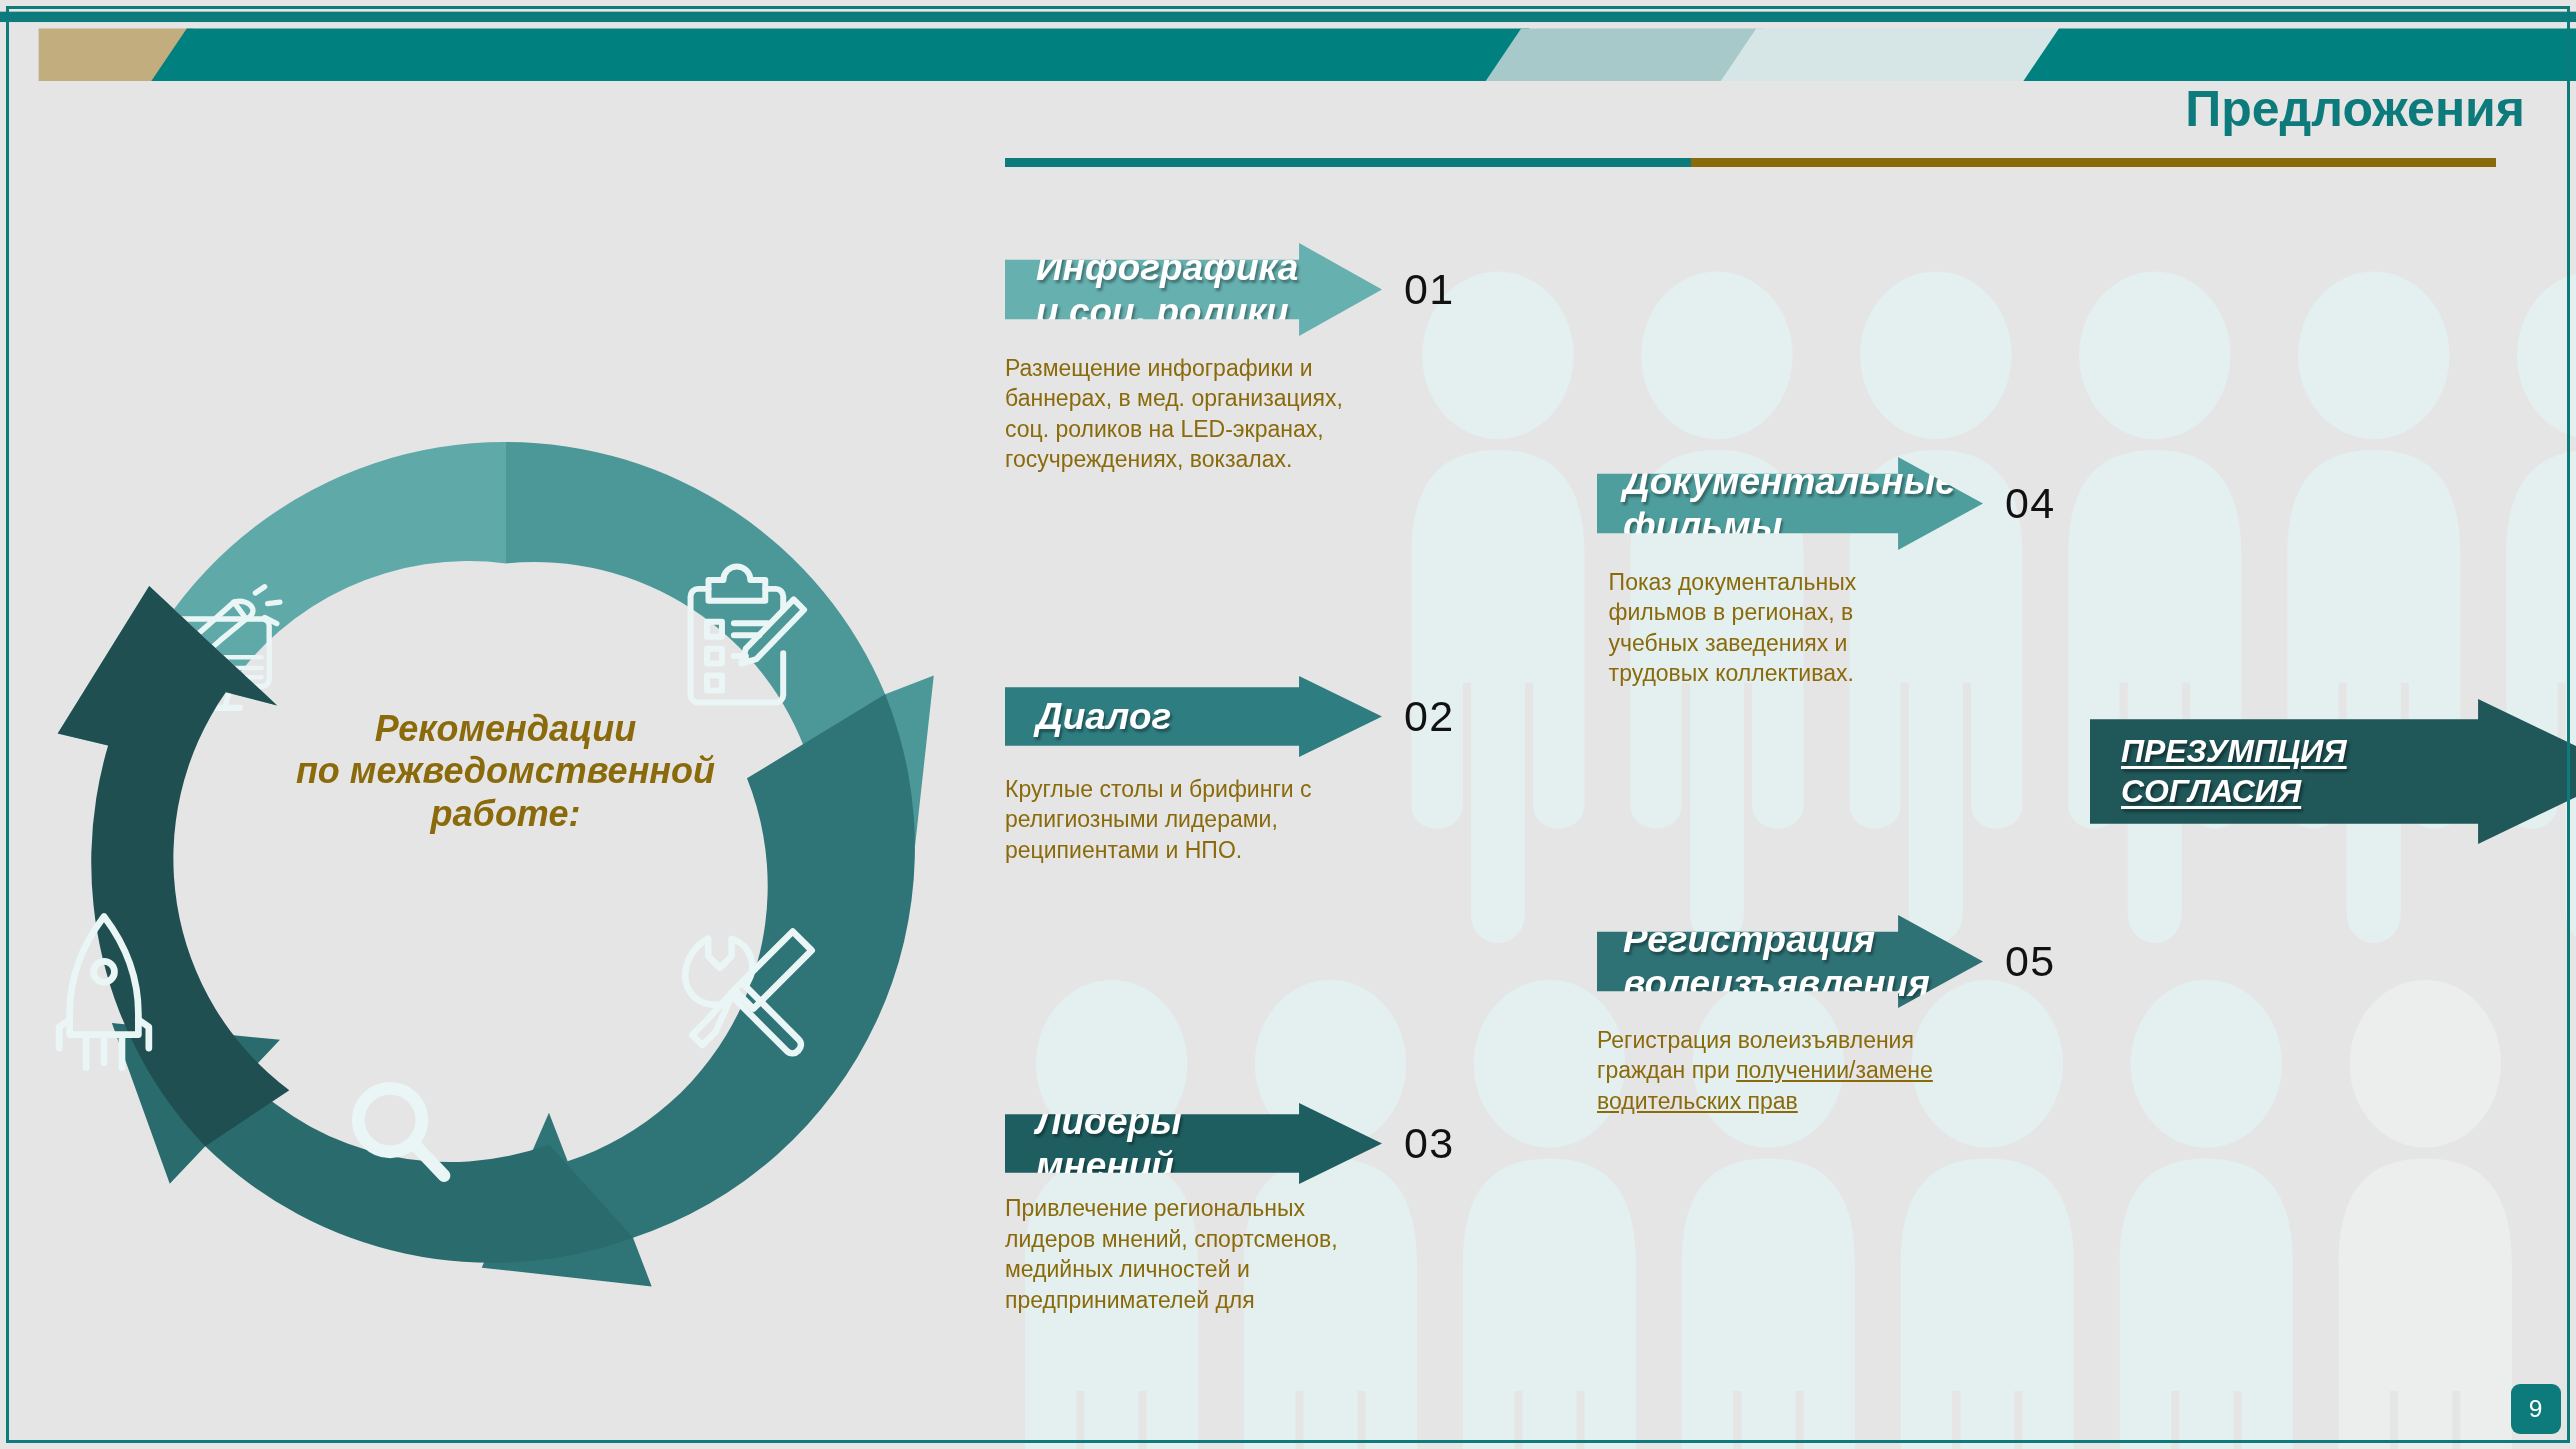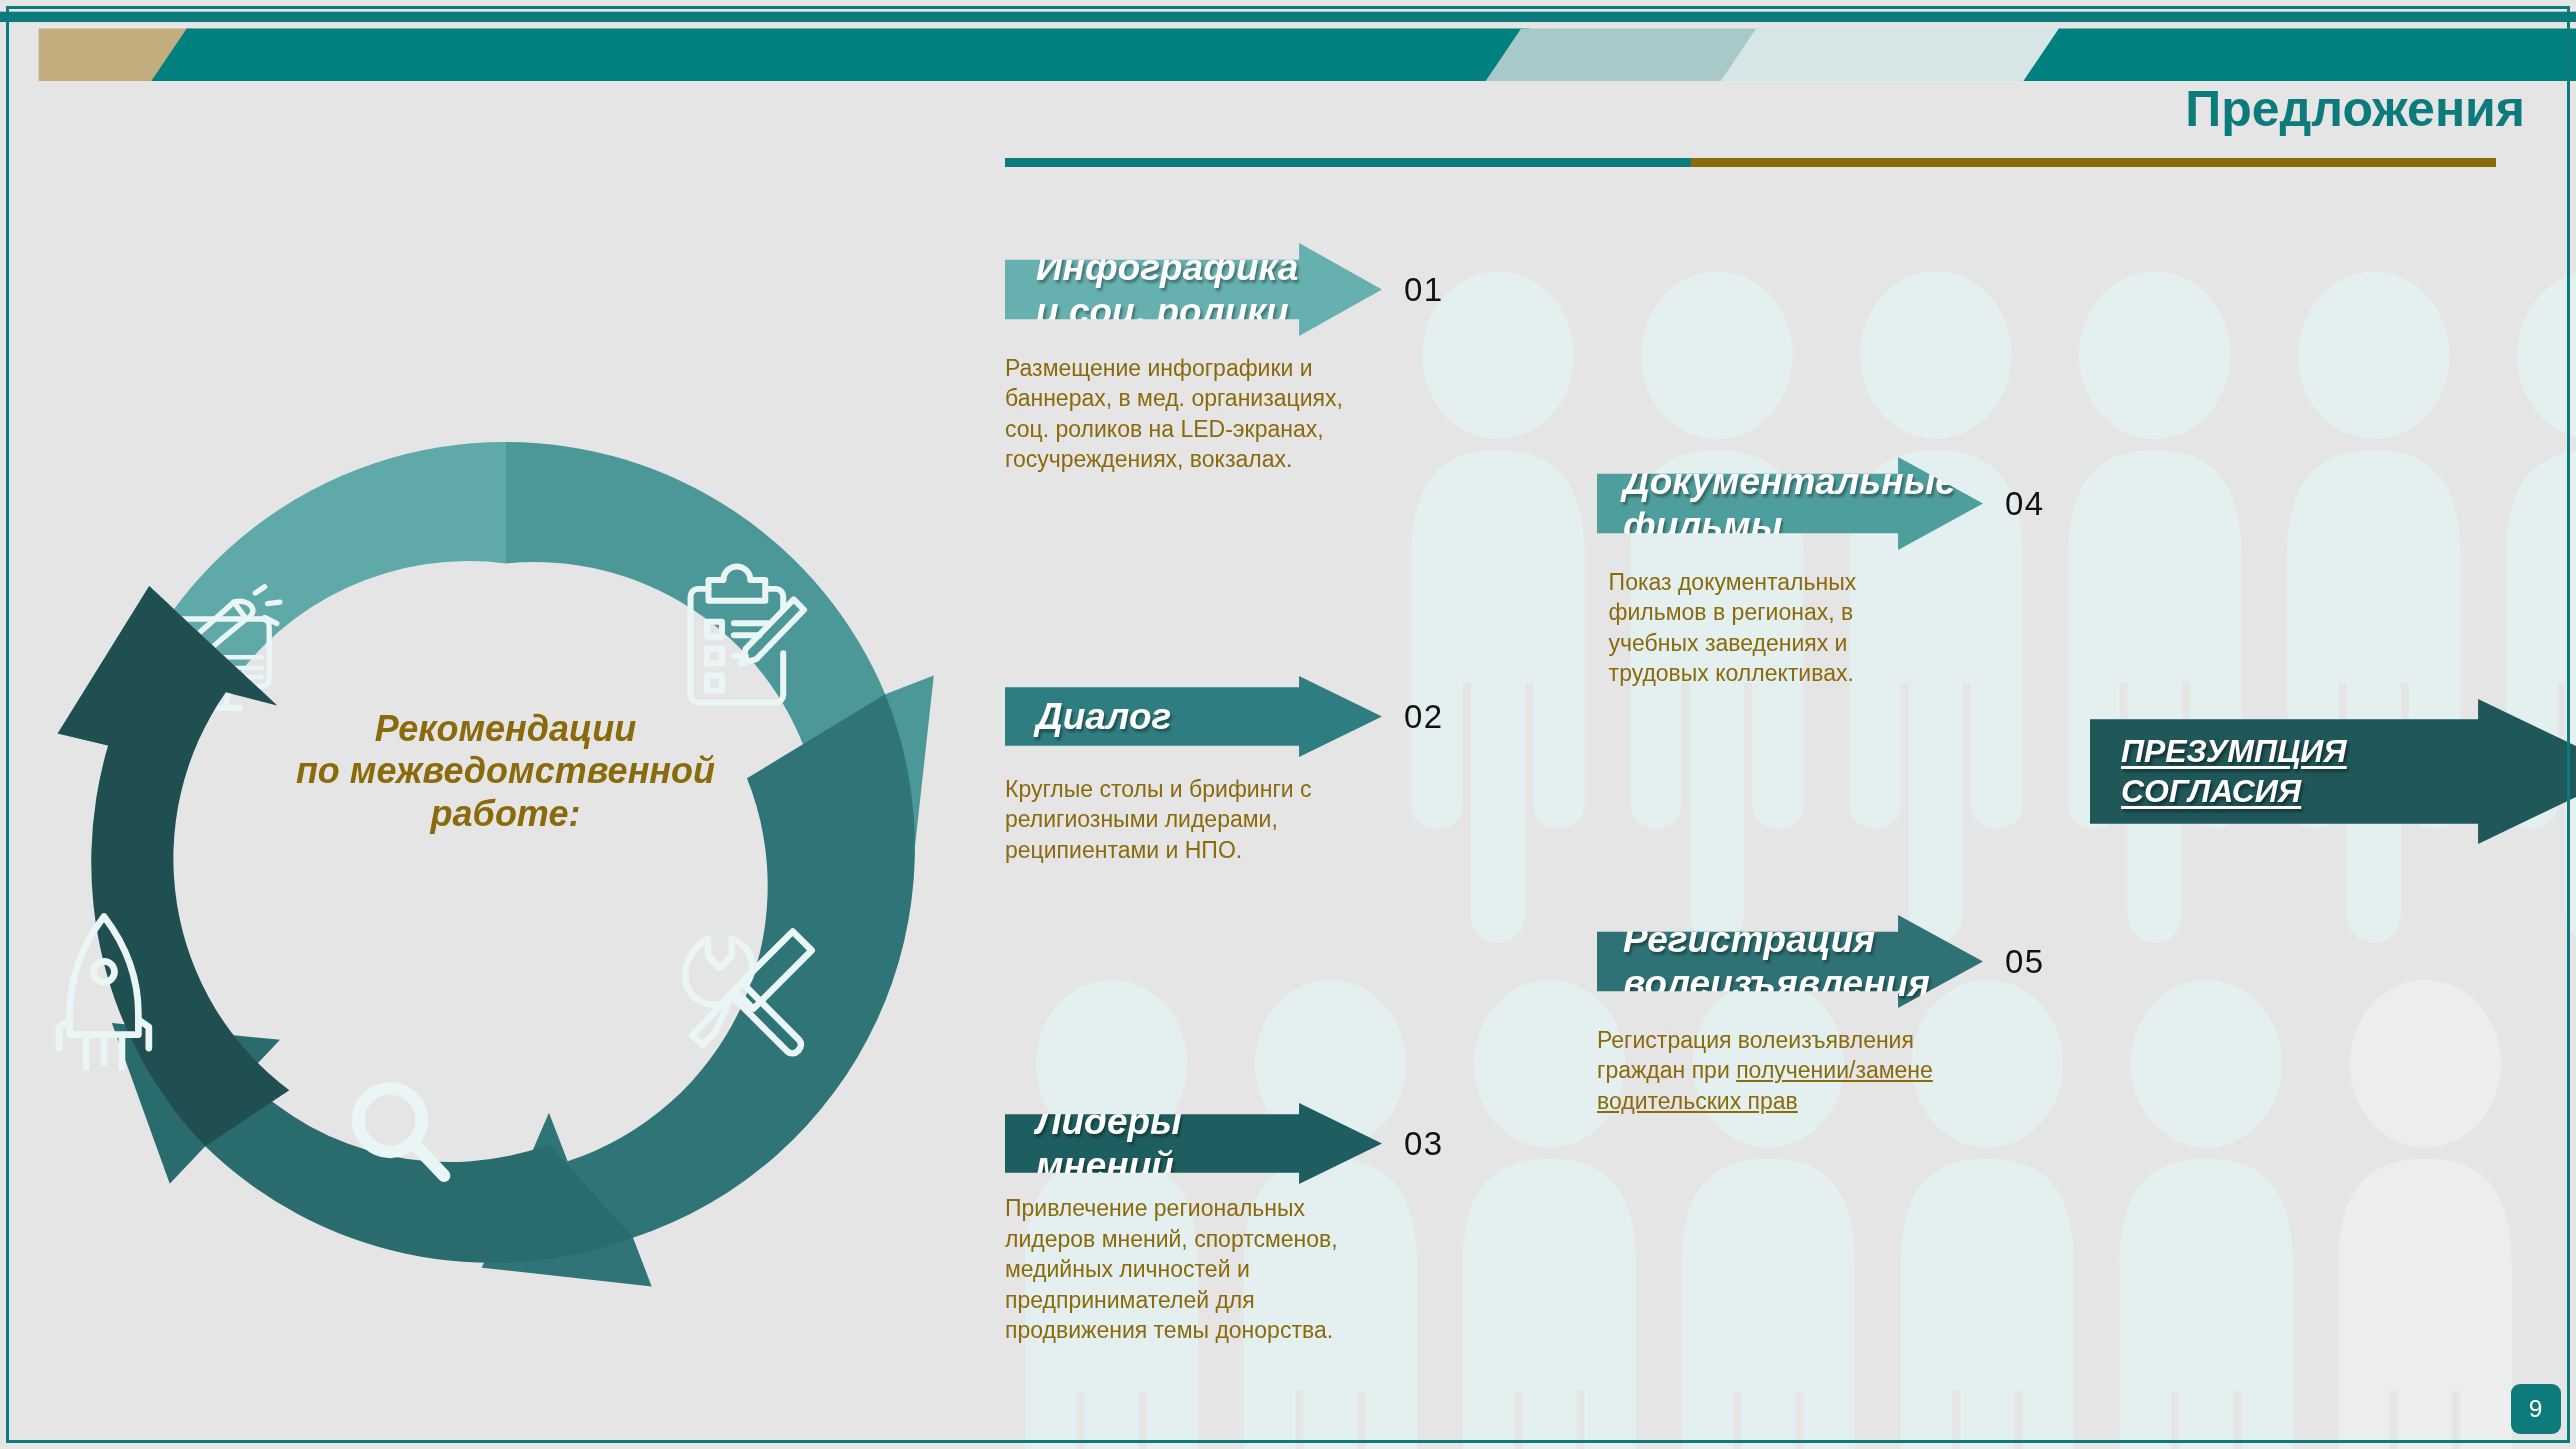--- a/index.html
+++ b/index.html
@@ -63,7 +63,7 @@
   }
   .arrow .arr-label{position:relative;z-index:3;}
   .num{
-    font-size:33px;color:#111111;font-weight:500;
+    font-size:43px;color:#111111;font-weight:500;
     margin-left:22px;letter-spacing:1.3px;
     font-family:"Liberation Sans", sans-serif;
   }

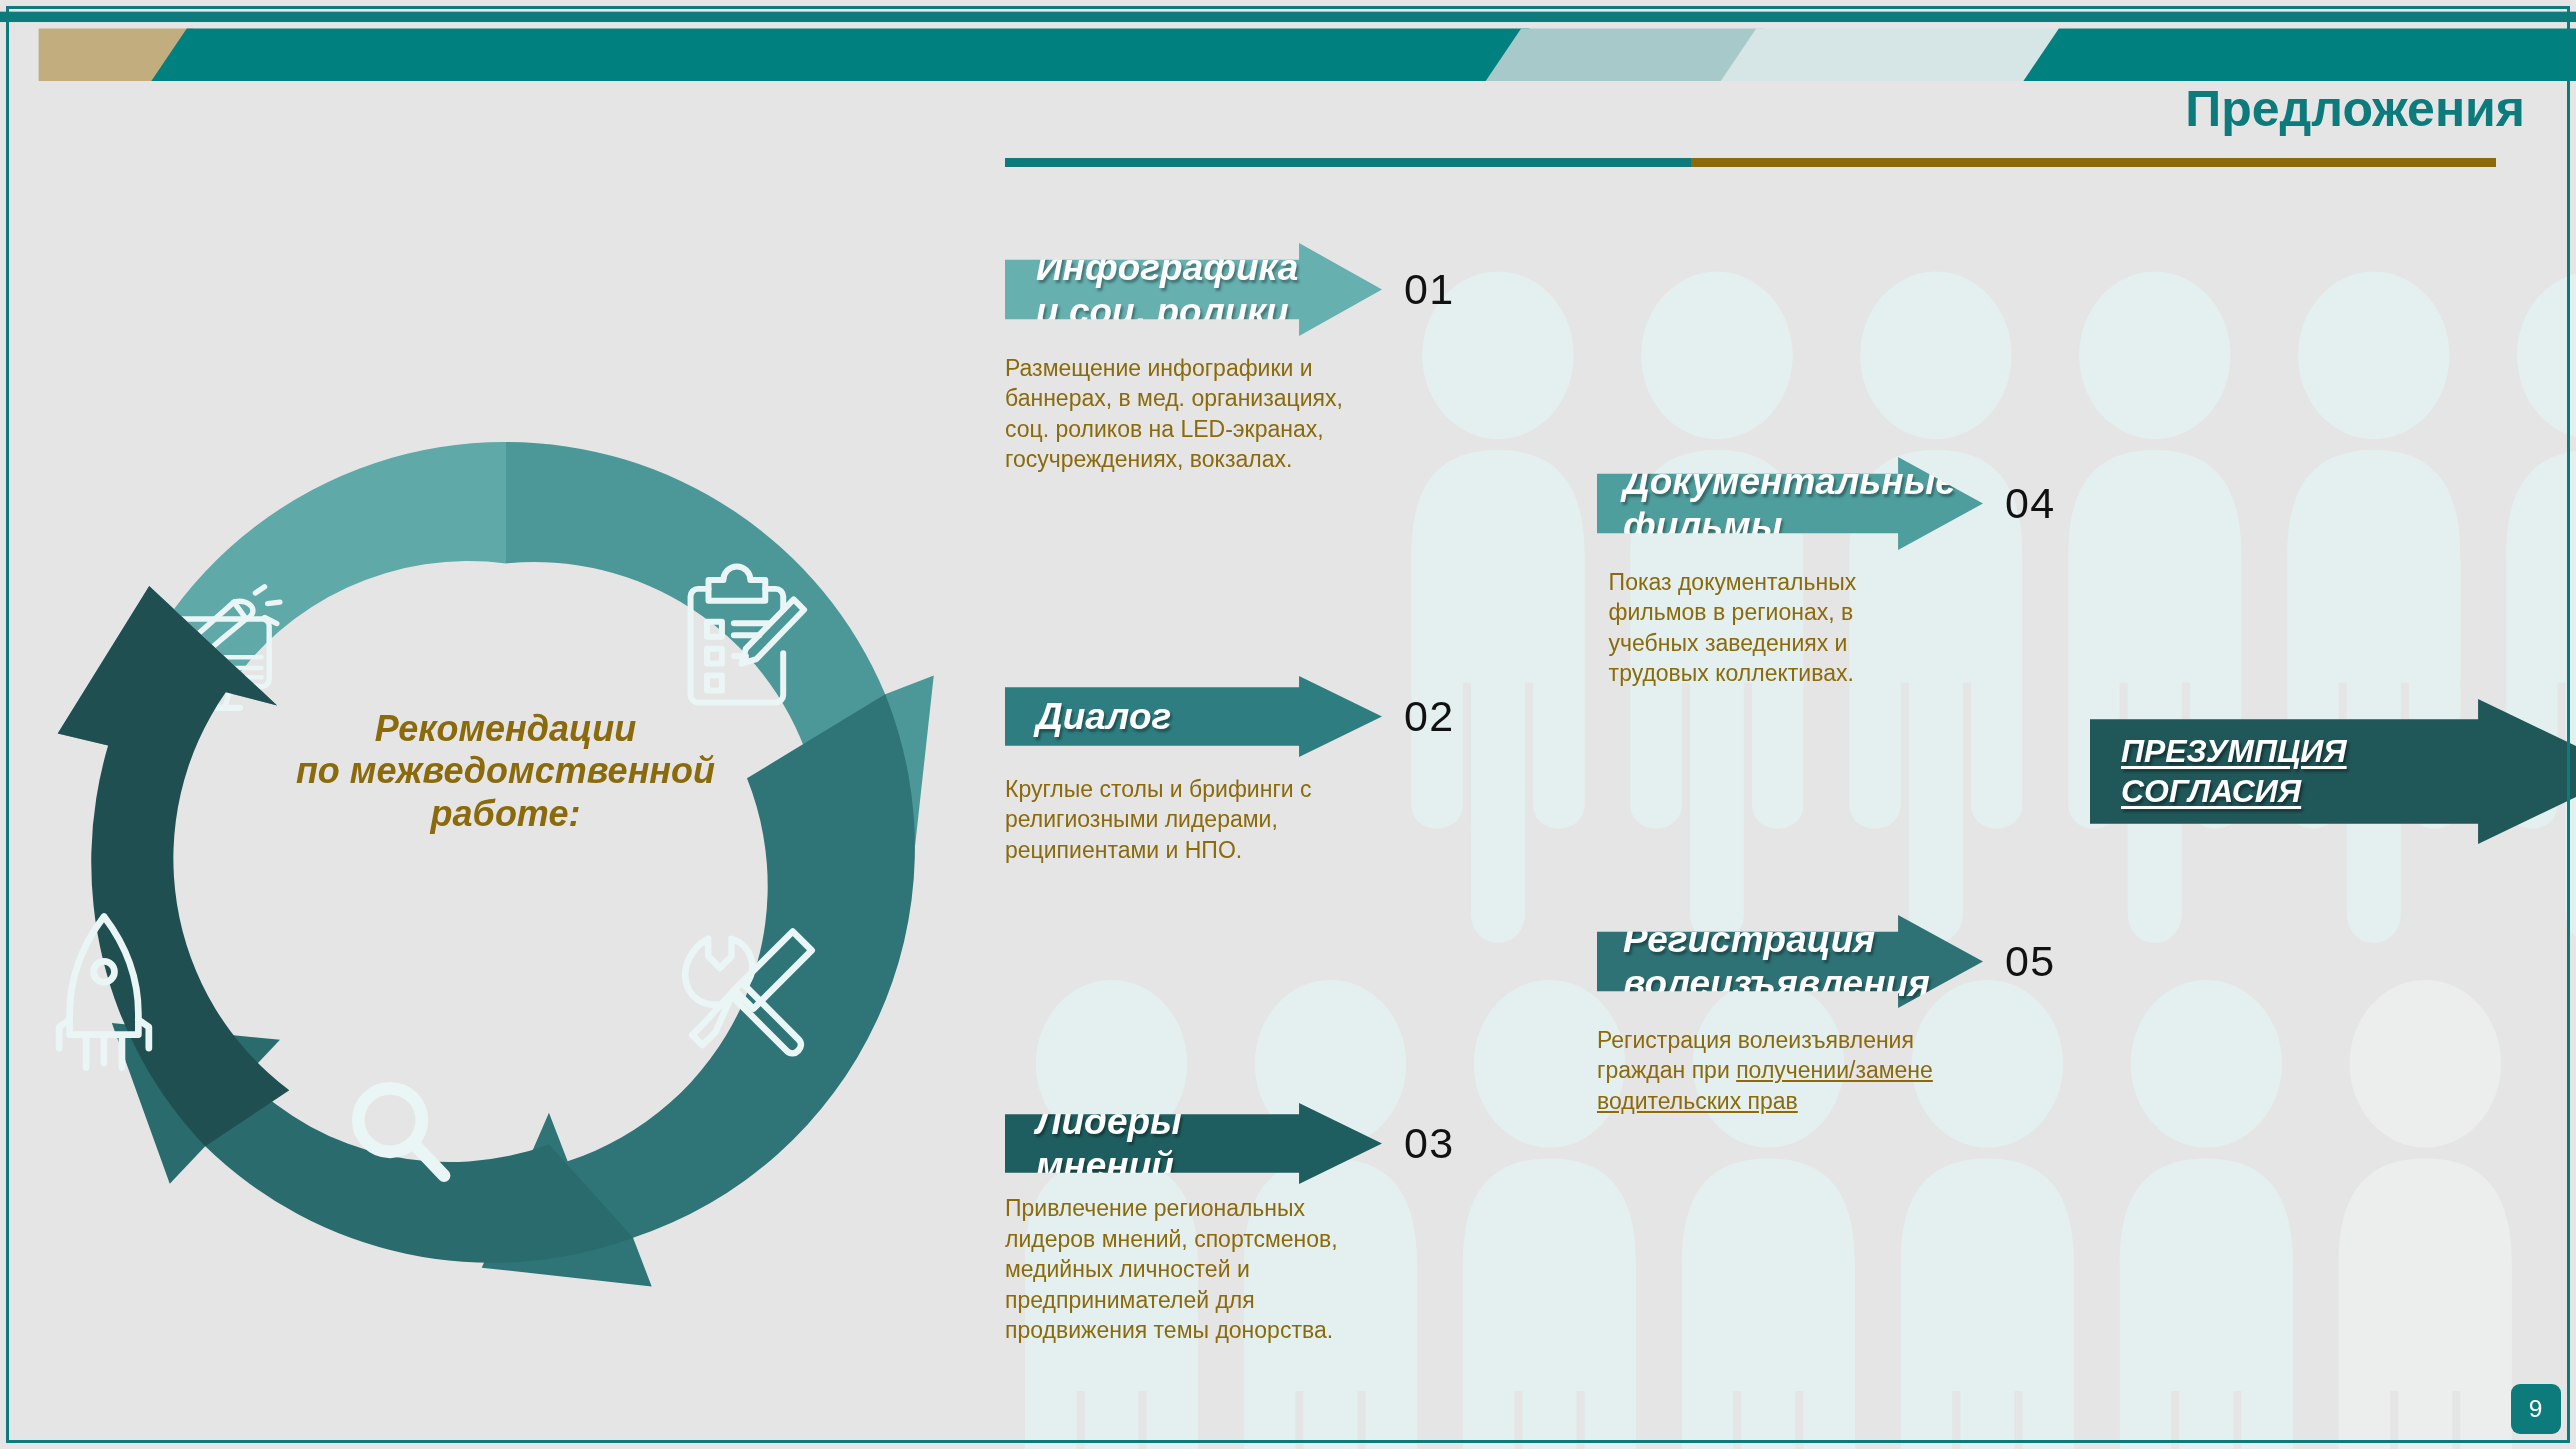--- a/index.html
+++ b/index.html
@@ -315,7 +315,6 @@
       <div>лидеров мнений, спортсменов,</div>
       <div>медийных личностей и</div>
       <div>предпринимателей для</div>
-      <div>продвижения темы донорства.</div>
     </div>
   </div>
 

